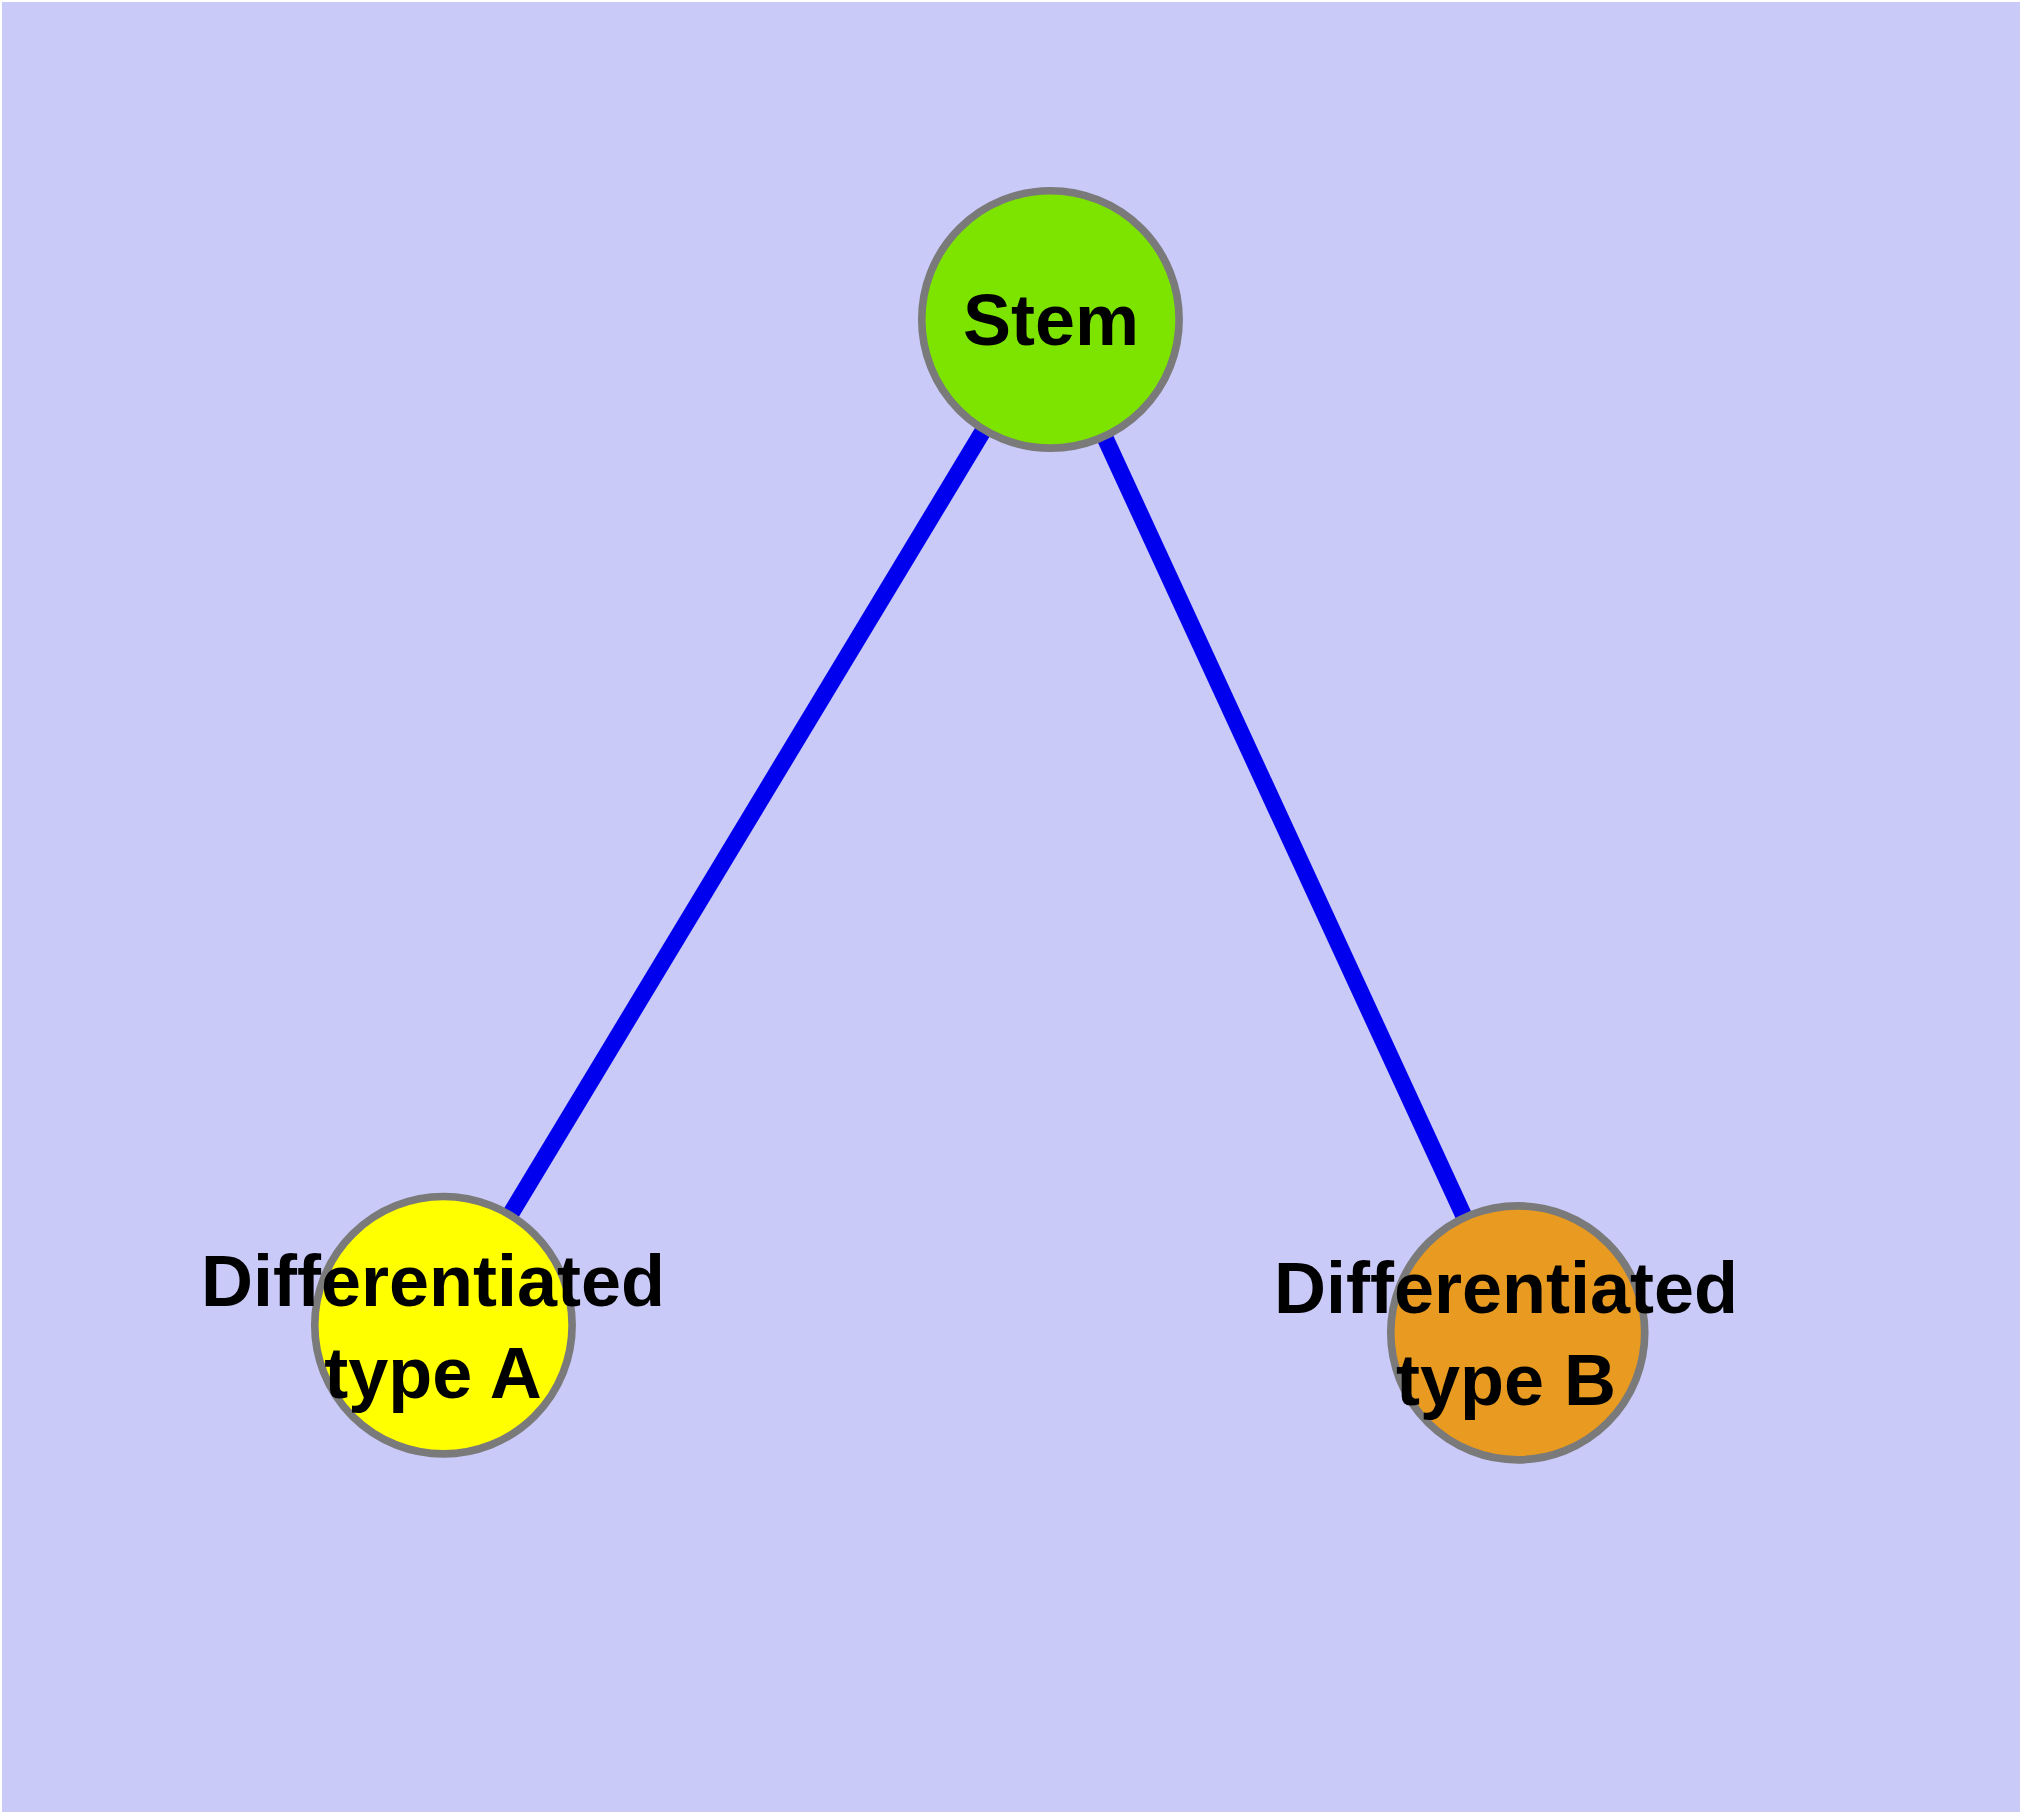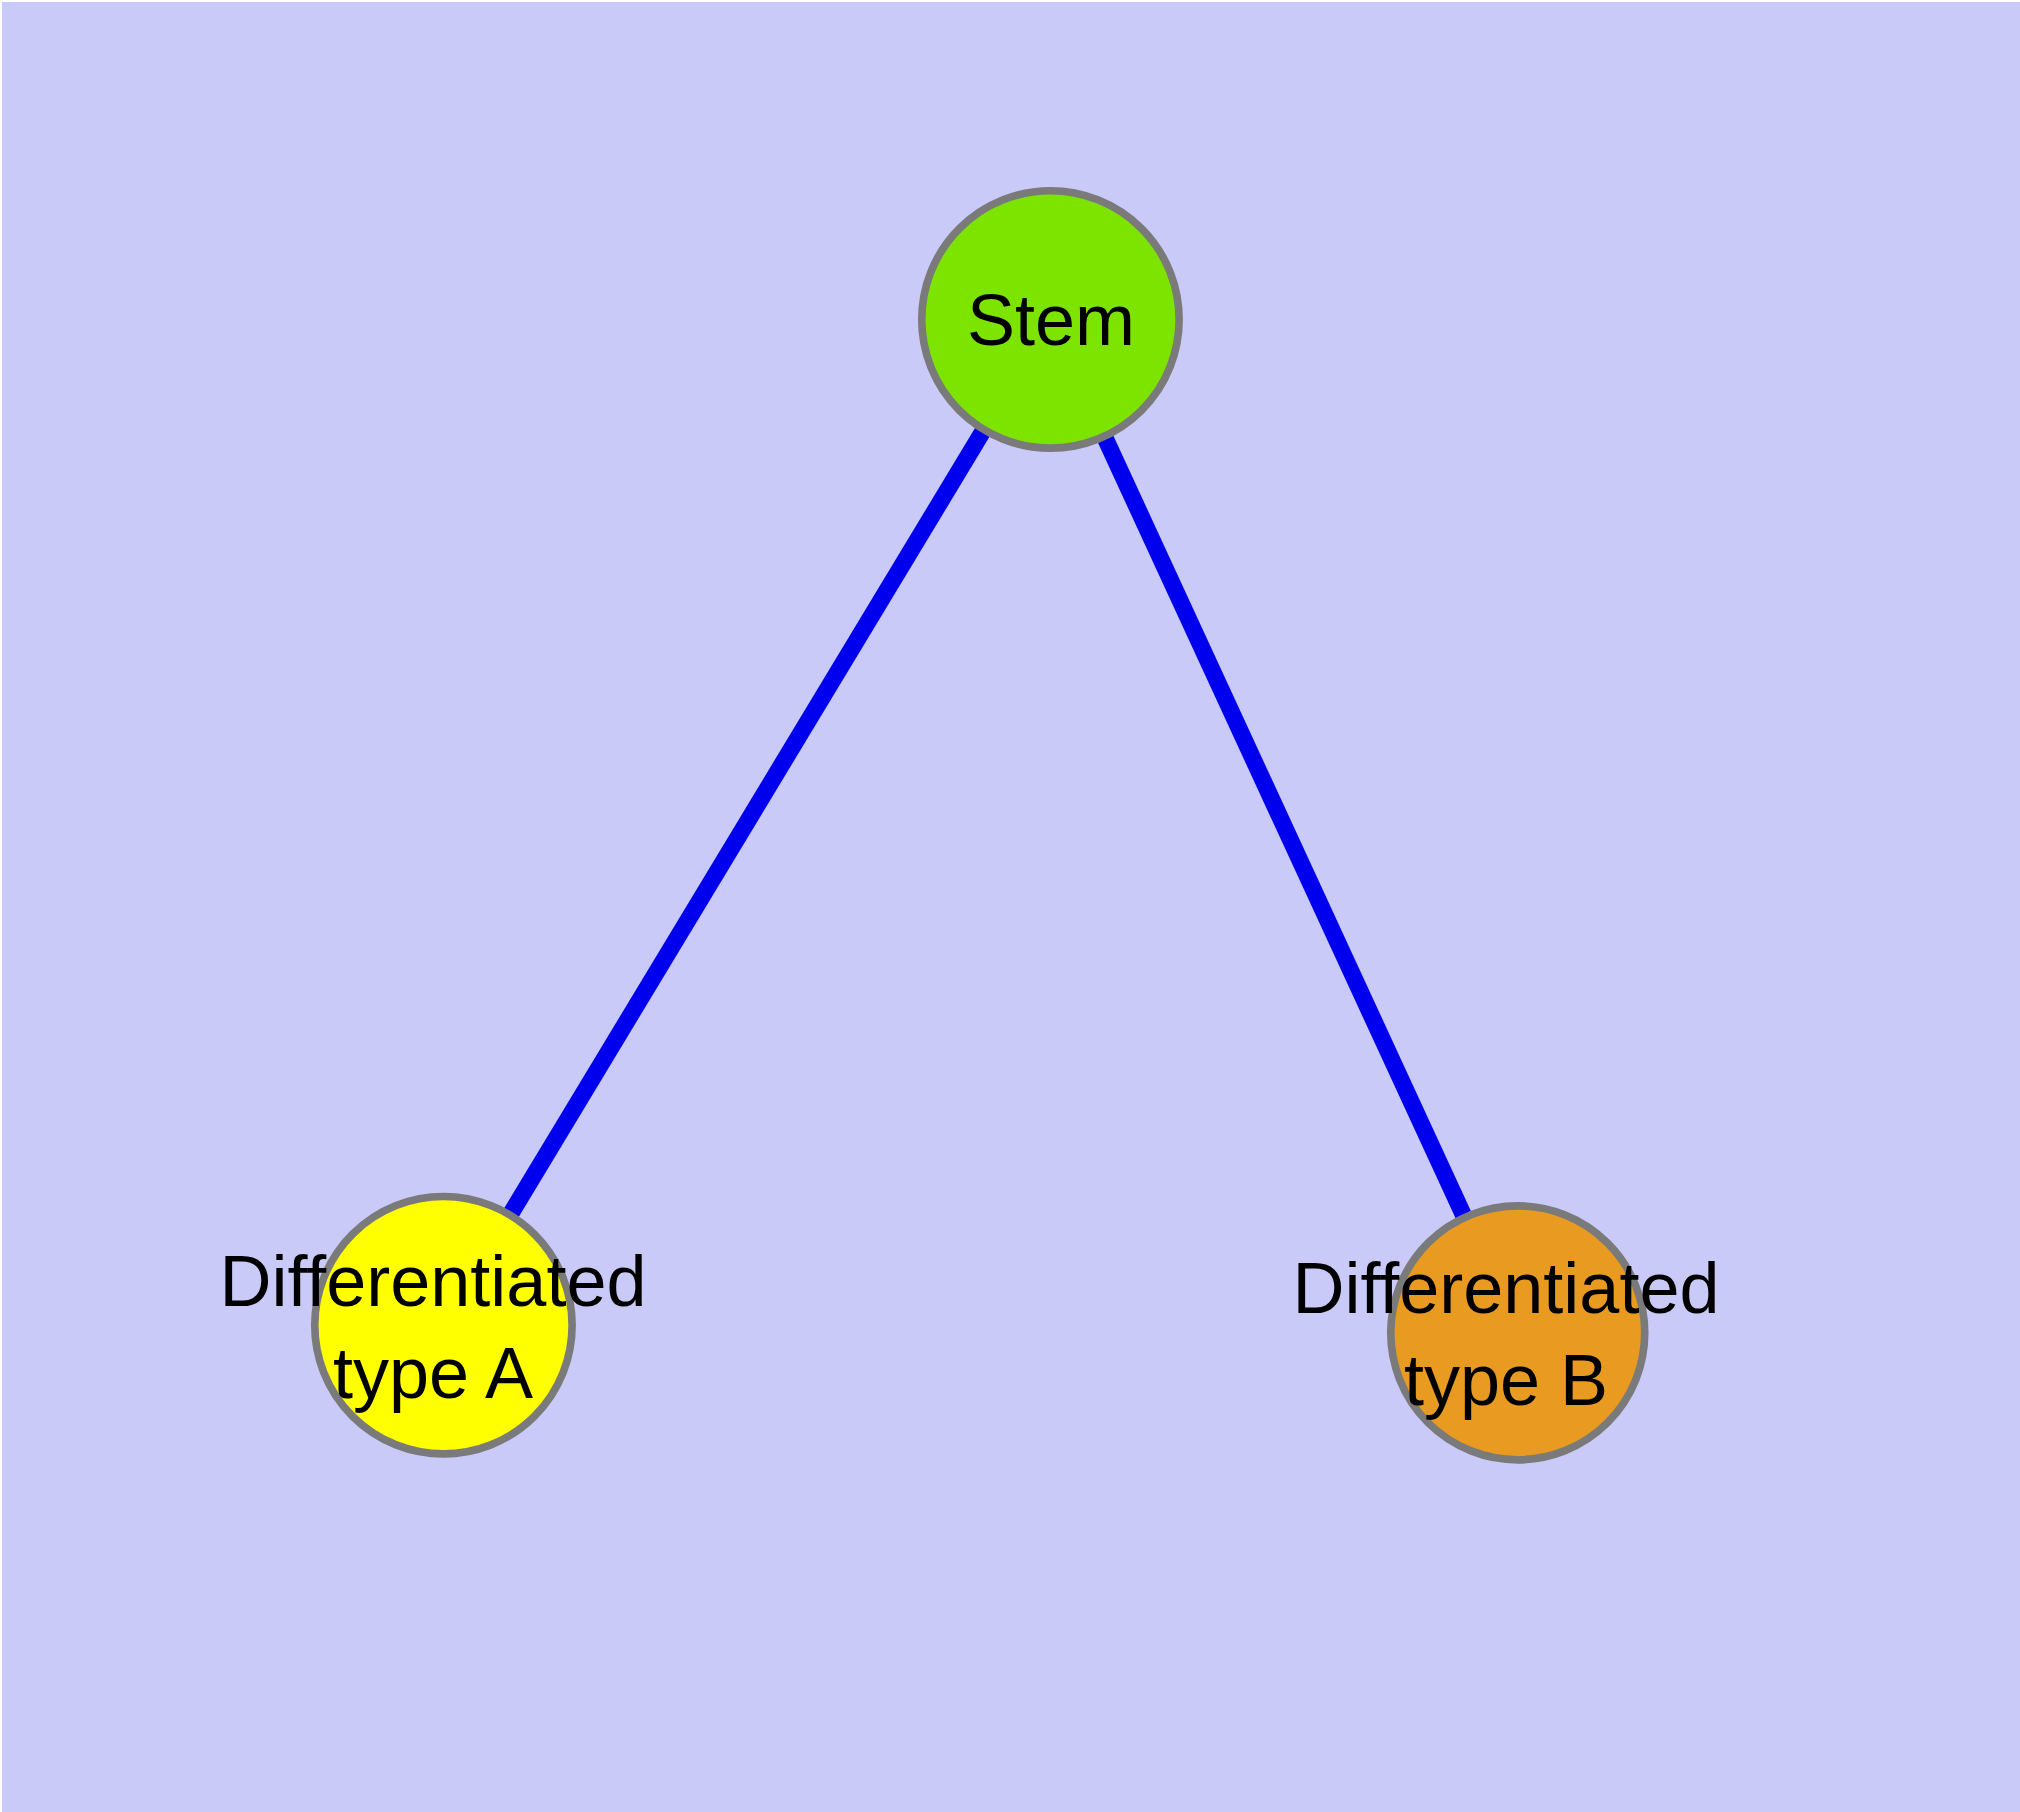--- a/index.html
+++ b/index.html
@@ -39,7 +39,7 @@
     transform: translate(-50%, -50%);
     color: #000000;
     font-size: 72px;
-    font-weight: normal;
+    font-weight: bold;
     line-height: 1.28;
     text-align: center;
     white-space: pre-line;

